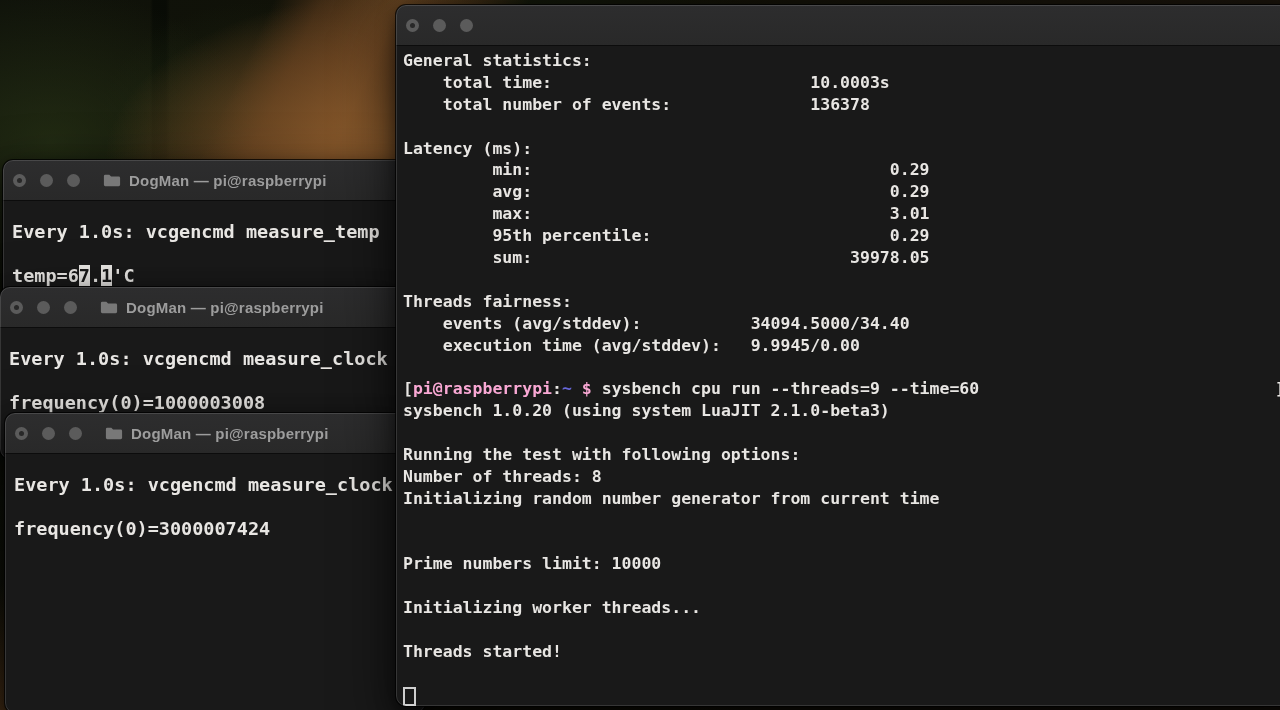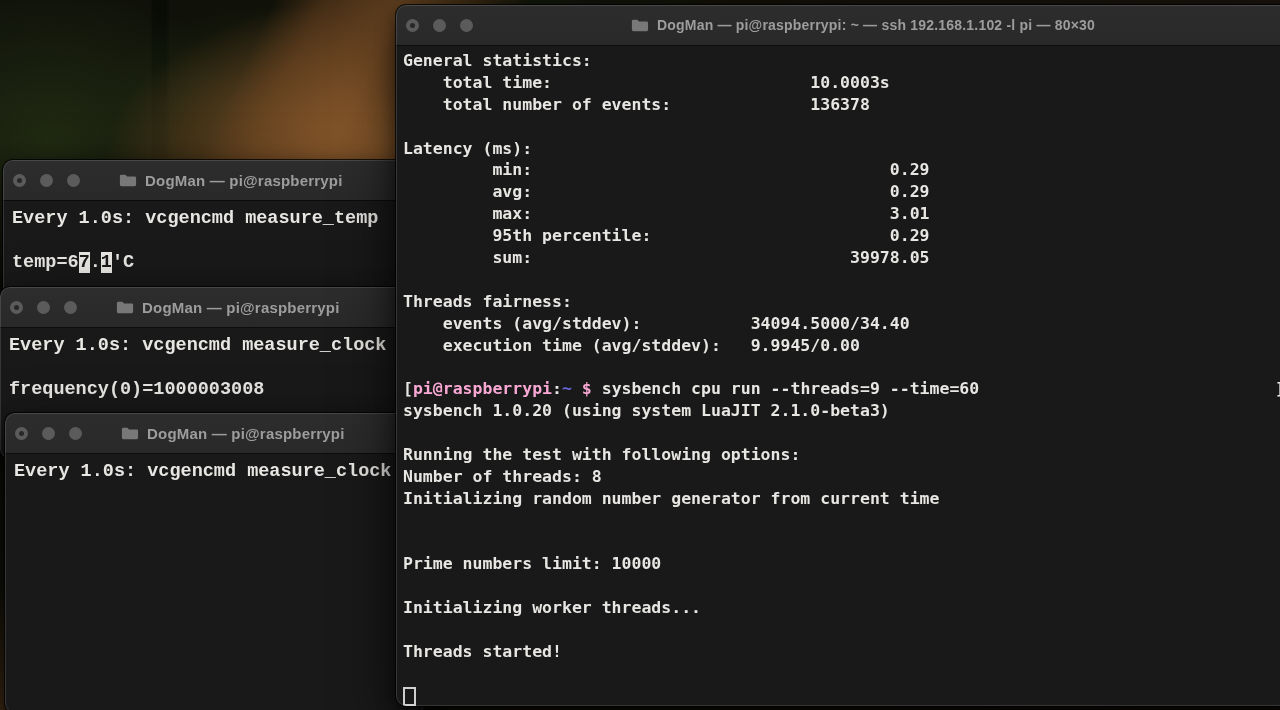--- a/index.html
+++ b/index.html
@@ -125,12 +125,6 @@
       <span class="light"></span>
       <span class="light"></span>
     </div>
-    <div class="title-group centered">
-      <svg class="proxy-icon" width="18" height="15" viewBox="0 0 20 16">
-          <path d="M1 3.2Q1 1.6 2.6 1.6H7l2 2h8.4Q19 3.6 19 5.2v7.6q0 1.6-1.6 1.6H2.6Q1 14.4 1 12.8Z" fill="#787878"></path>
-        </svg>
-      <span class="wtitle">DogMan — pi@raspberrypi: ~ — ssh 192.168.1.102 -l pi — 80×30</span>
-    </div>
   </div>
   <div class="content" id="main-body">
       <div class="tline">General statistics:</div>

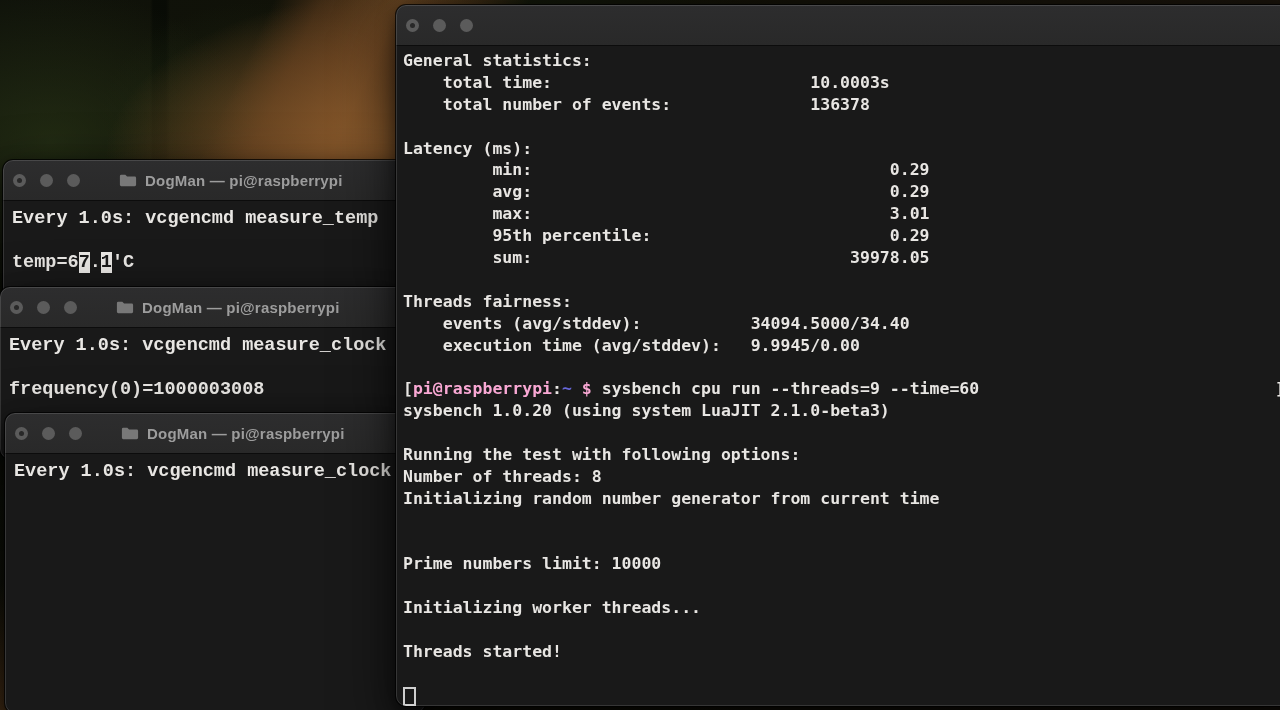--- a/index.html
+++ b/index.html
@@ -30,7 +30,7 @@
     border-radius:50%;background:#282828;}
   .title-group{position:absolute;top:0;height:40px;display:flex;align-items:center;gap:8px;white-space:nowrap;}
   .title-group.centered{left:50%;transform:translateX(-50%);}
-  .title-group.offset{left:116px;}
+  .title-group.offset{left:100px;}
   .proxy-icon{flex:0 0 auto;display:block;}
   .wtitle{color:#9d9d9d;font-weight:bold;letter-spacing:.2px;}
   .main .wtitle{font-size:14px;}

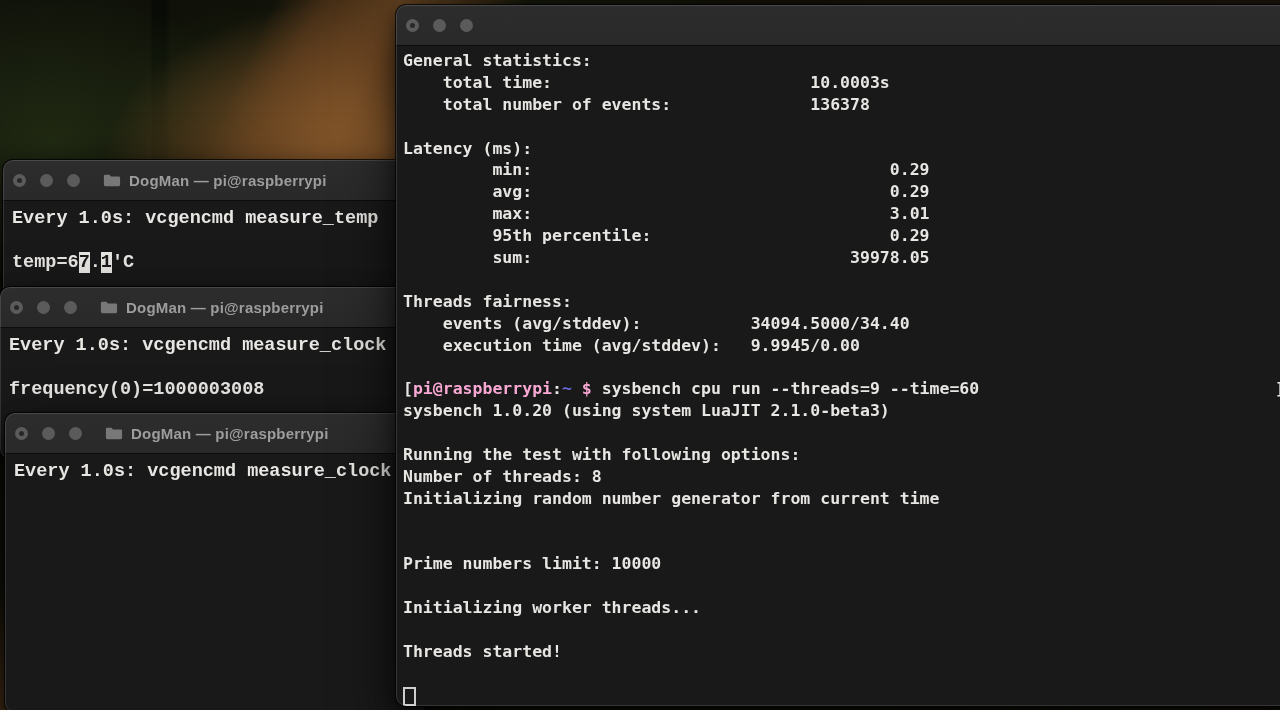--- a/index.html
+++ b/index.html
@@ -40,7 +40,7 @@
   .content{position:absolute;left:0;right:0;top:41px;bottom:0;background:#191919;
     color:#e8e6e3;font-family:"DejaVu Sans Mono","Liberation Mono",monospace;font-weight:bold;}
   .main .content{padding:4px 7px;font-size:16.5px;}
-  .small .content{padding:7px 9px;font-size:18.5px;font-family:Liberation Mono, monospace;}
+  .small .content{padding:20px 9px;font-size:18.5px;}
   .tline{height:21.9px;line-height:21.9px;white-space:pre;}
   .small .tline{height:22px;line-height:22px;}
   .prompt-line{position:relative;}

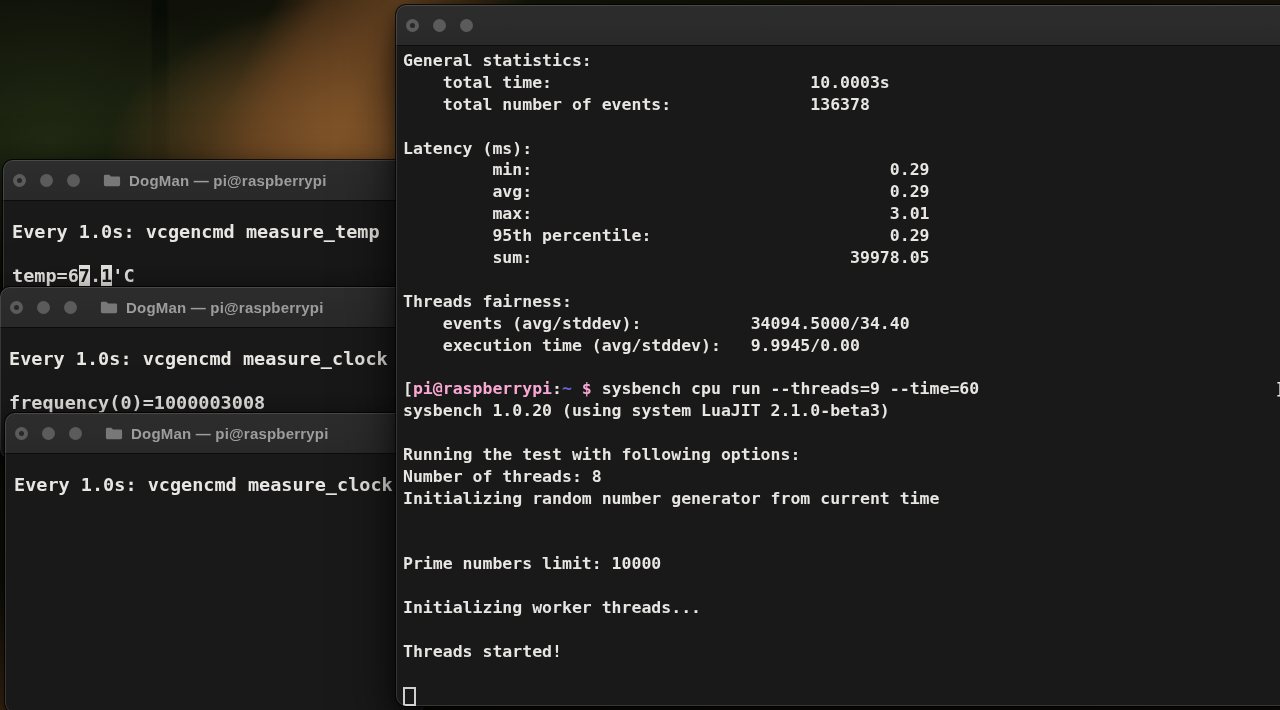--- a/index.html
+++ b/index.html
@@ -115,6 +115,7 @@
   <div class="content">
     <div class="tline">Every 1.0s: vcgencmd measure_clock</div>
     <div class="tline"></div>
+    <div class="tline">frequency(0)=3000007424</div>
   </div>
 </div>
 

